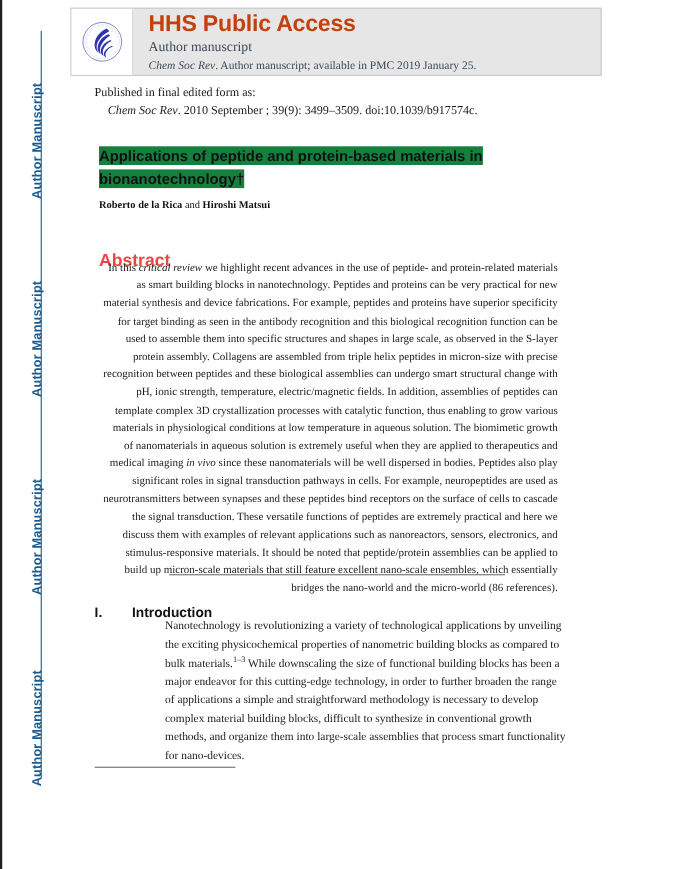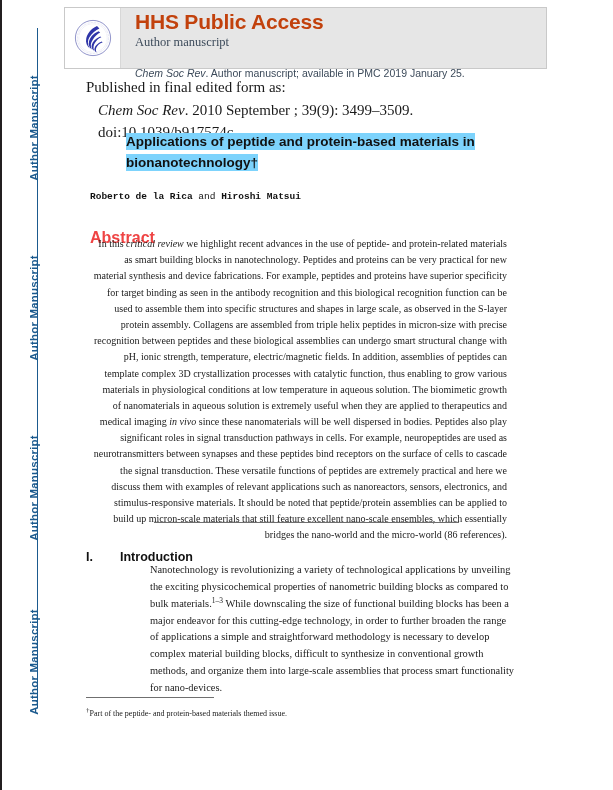--- a/index.html
+++ b/index.html
@@ -101,11 +101,11 @@
     margin-top: 1px;
   }
   #hhs-cite {
-    font-family: Liberation Sans, sans-serif;
+    font-family: Liberation Serif, serif;
     font-size: 10.5px;
     color: #3c4a5a;
     line-height: 1.25;
-    margin-top: 17px;
+    margin-top: 4px;
   }
   #hhs-cite .j { font-style: italic; }
 

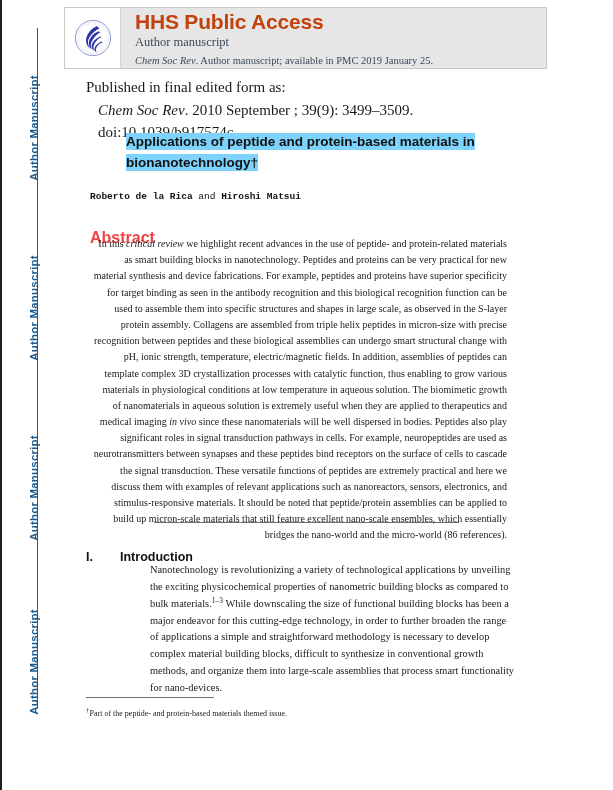--- a/index.html
+++ b/index.html
@@ -115,7 +115,7 @@
     left: 84px;
     top: 76px;
     width: 460px;
-    font-size: 15px;
+    font-size: 11px;
     color: #1a1a1a;
     line-height: 1.5;
   }

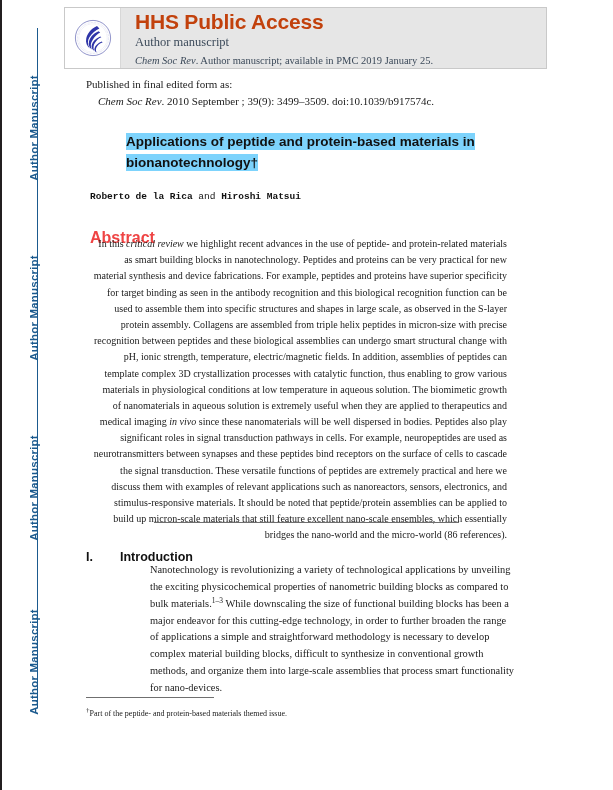--- a/index.html
+++ b/index.html
@@ -135,11 +135,10 @@
     line-height: 1.58;
   }
   #article-title .hl {
-    background: #7dd3fc;
+    background: #15803d;
     box-decoration-break: clone;
     -webkit-box-decoration-break: clone;
     padding: 1px 0 1px 0;
-    margin-left: 36px;
   }
 
   

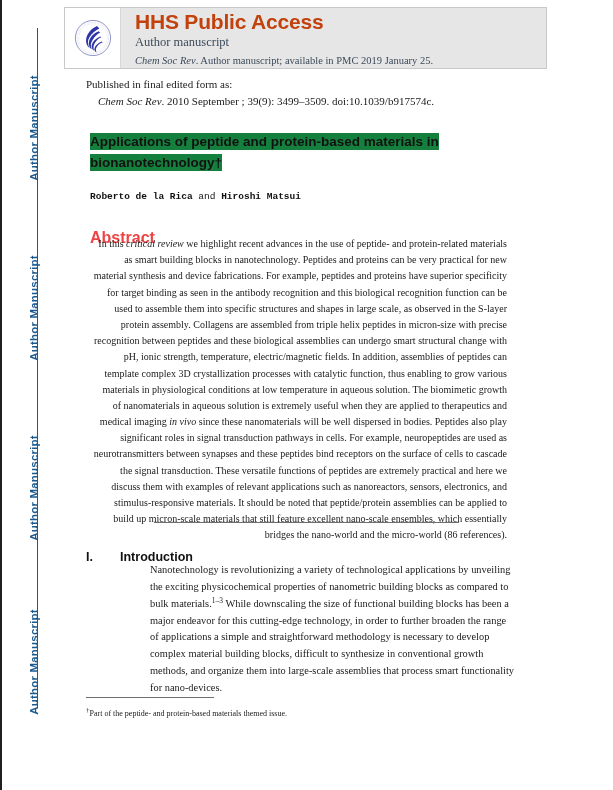--- a/index.html
+++ b/index.html
@@ -145,9 +145,9 @@
   #authors {
     position: absolute;
     left: 88px;
-    top: 190px;
+    top: 180px;
     width: 430px;
-    font-family: Liberation Mono, monospace;
+    font-family: Liberation Serif, serif;
     font-size: 9.5px;
     color: #111111;
     line-height: 1.5;

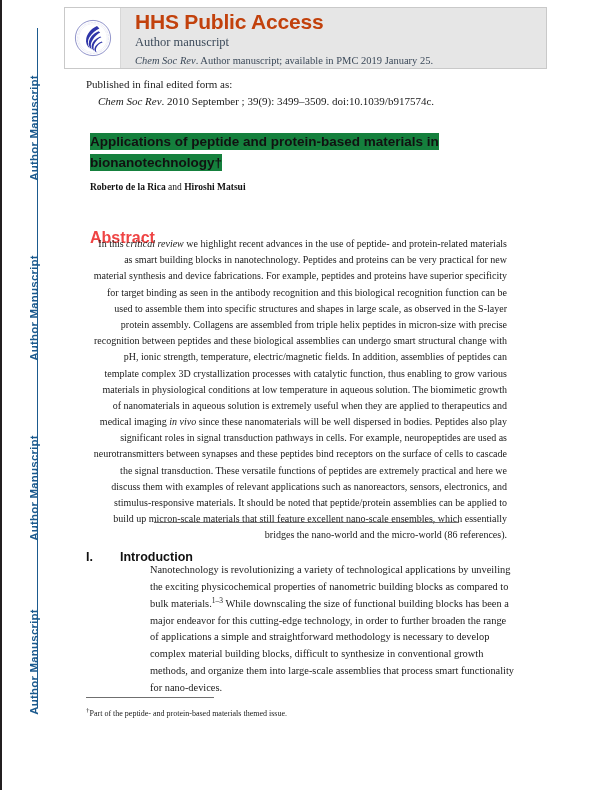--- a/index.html
+++ b/index.html
@@ -298,7 +298,6 @@
   <div id="intro-body"><span>Nanotechnology is revolutionizing a variety of technological applications by unveiling the exciting physicochemical properties of nanometric building blocks as compared to bulk materials.</span><sup>1–3</sup><span> While downscaling the size of functional building blocks has been a major endeavor for this cutting-edge technology, in order to further broaden the range of applications a simple and straightforward methodology is necessary to develop complex material building blocks, difficult to synthesize in conventional growth methods, and organize them into large-scale assemblies that process smart functionality for nano-devices.</span></div>
 
   <div id="footnote-rule"></div>
-  <div id="footnote"><sup>†</sup><span>Part of the peptide- and protein-based materials themed issue.</span></div>
 
 </div>
 

